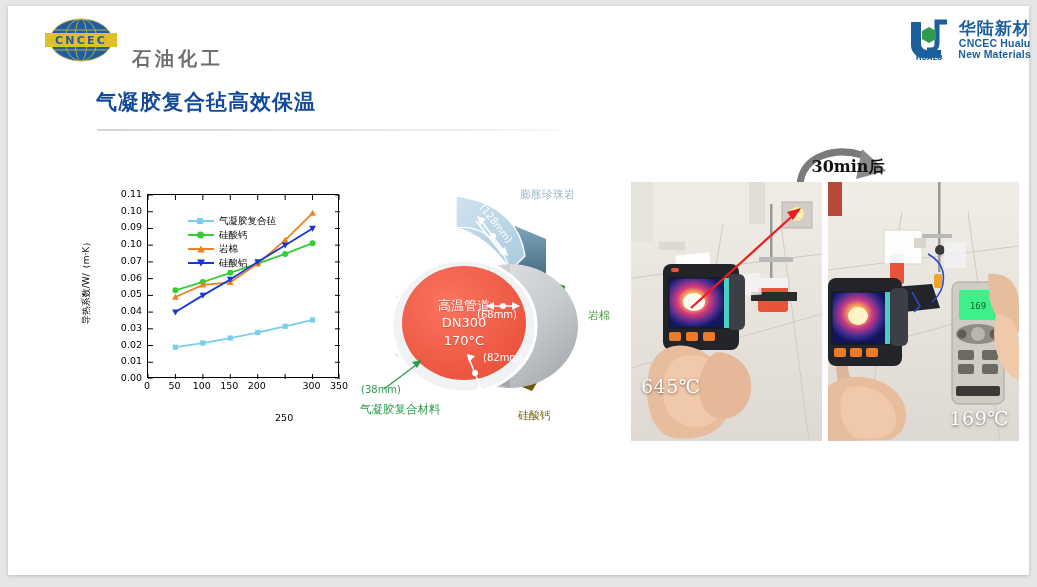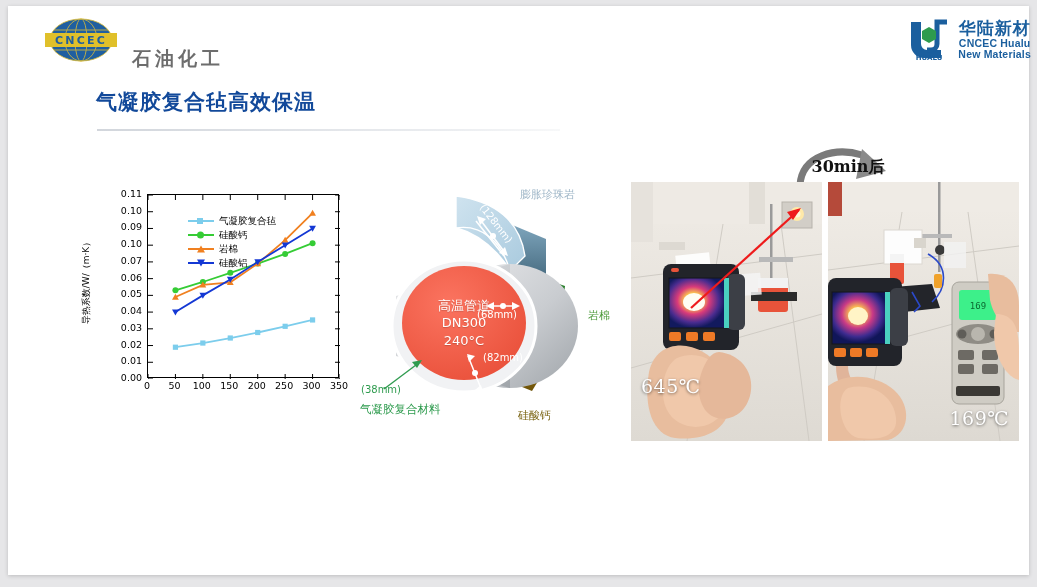--- a/index.html
+++ b/index.html
@@ -387,7 +387,7 @@
       <div class="pipe-core-txt">
         <span>高温管道</span>
         <span>DN300</span>
-        <span>240°C</span>
+        <span>170°C</span>
       </div>
     </div>
 

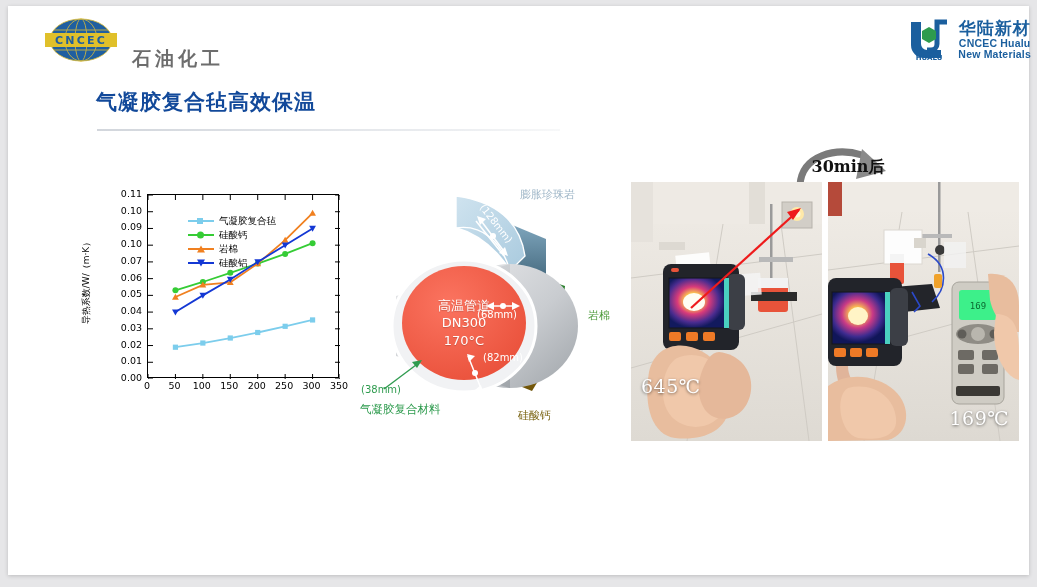--- a/index.html
+++ b/index.html
@@ -284,7 +284,7 @@
         <div class="xtick" style="left: 71.8571px;">100</div>
         <div class="xtick" style="left: 99.2857px;">150</div>
         <div class="xtick" style="left: 126.714px;">200</div>
-        <div class="xtick" style="left: 154.143px;">250</div>
+        <div class="xtick" style="left: 154.143px; margin-top: 32px;">250</div>
         <div class="xtick" style="left: 181.571px;">300</div>
         <div class="xtick" style="left: 209px;">350</div>
       </div>

